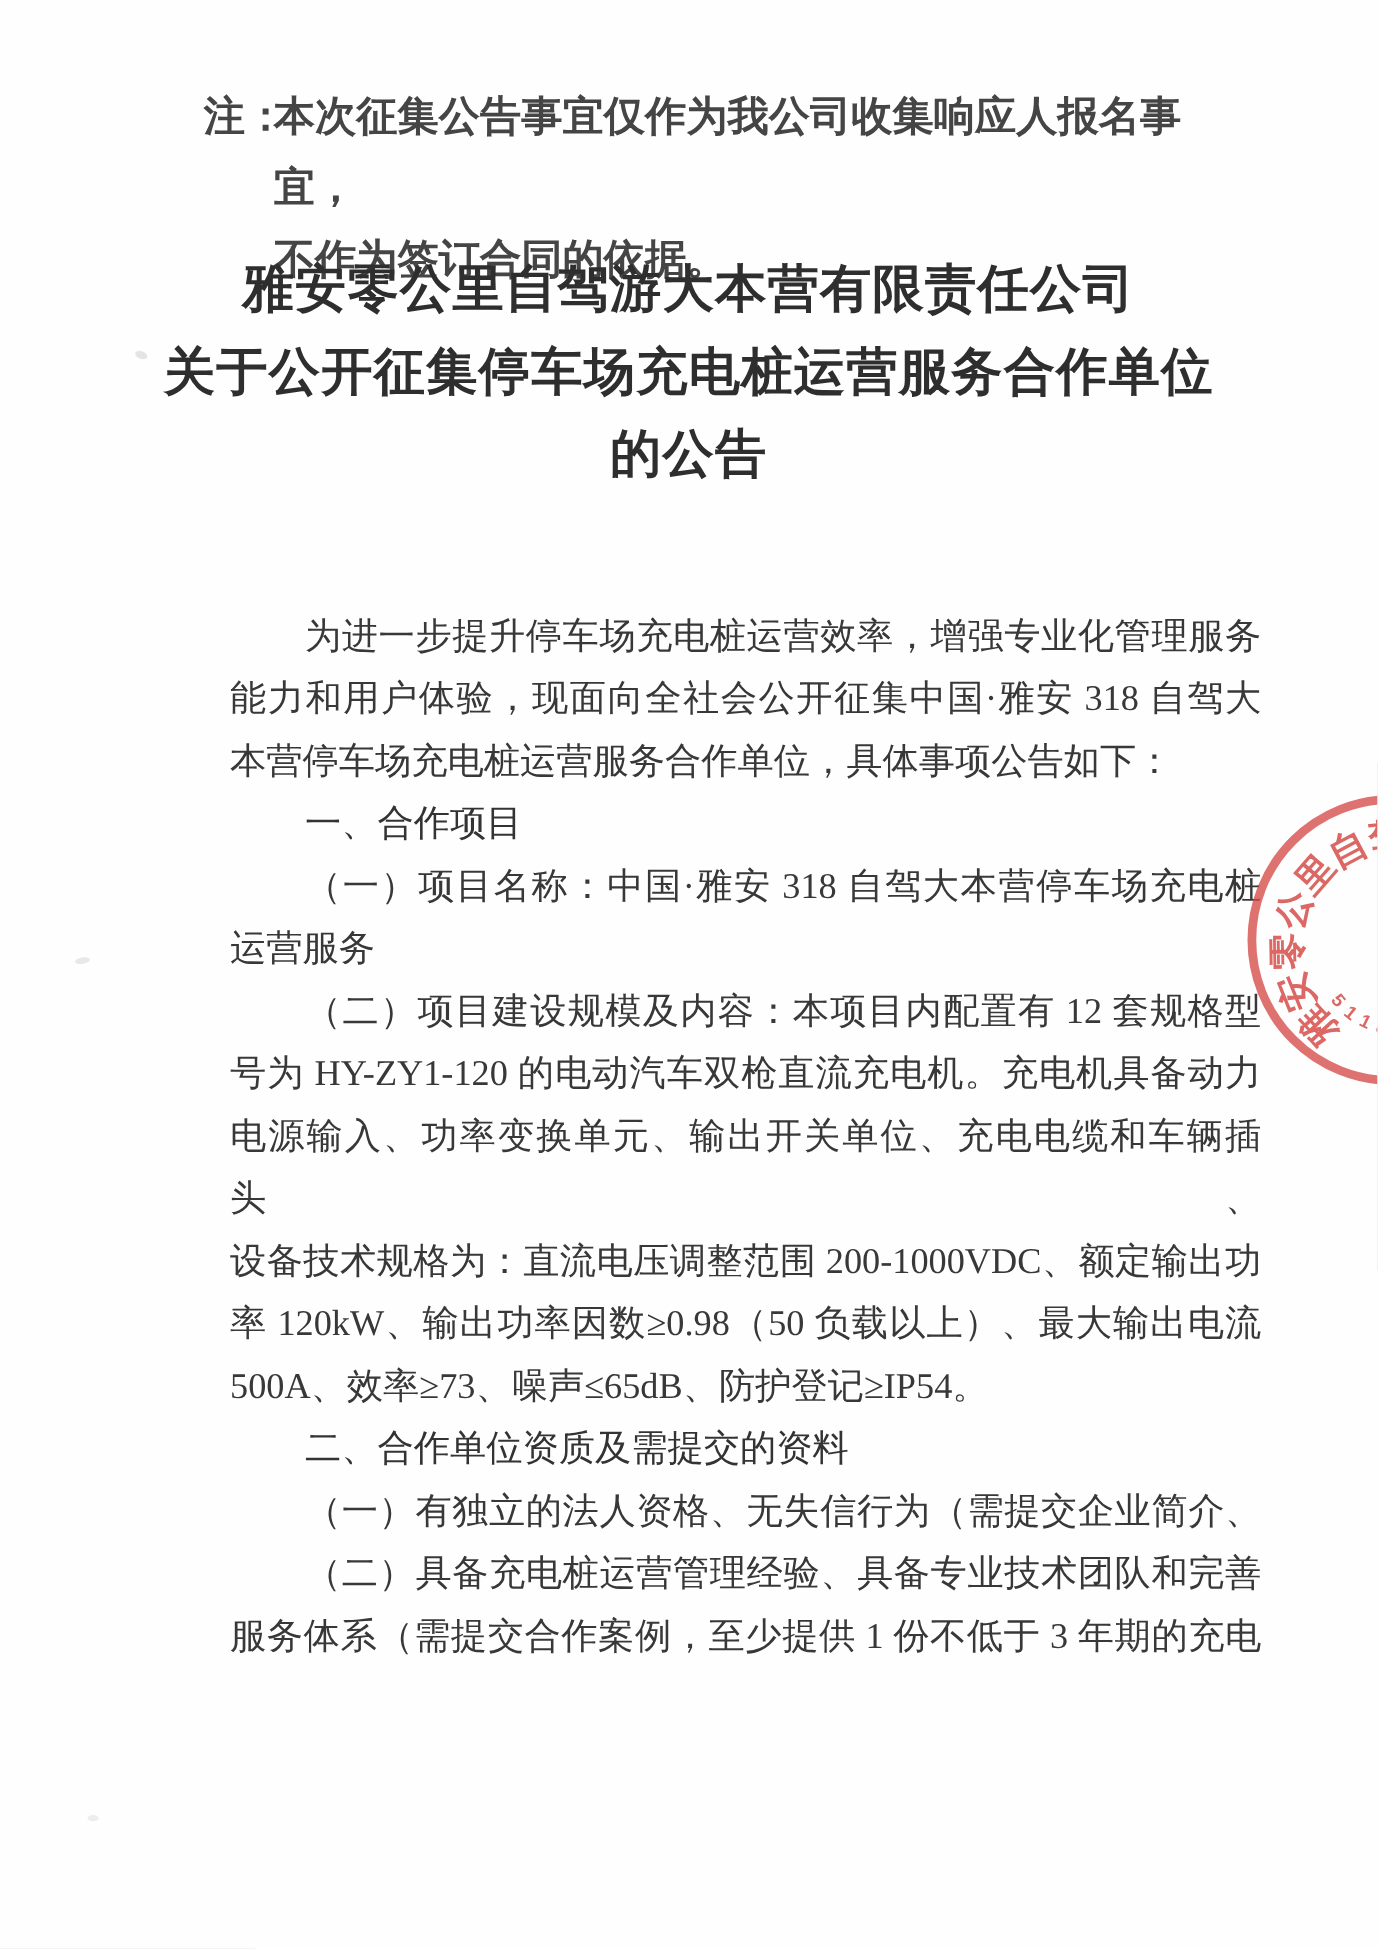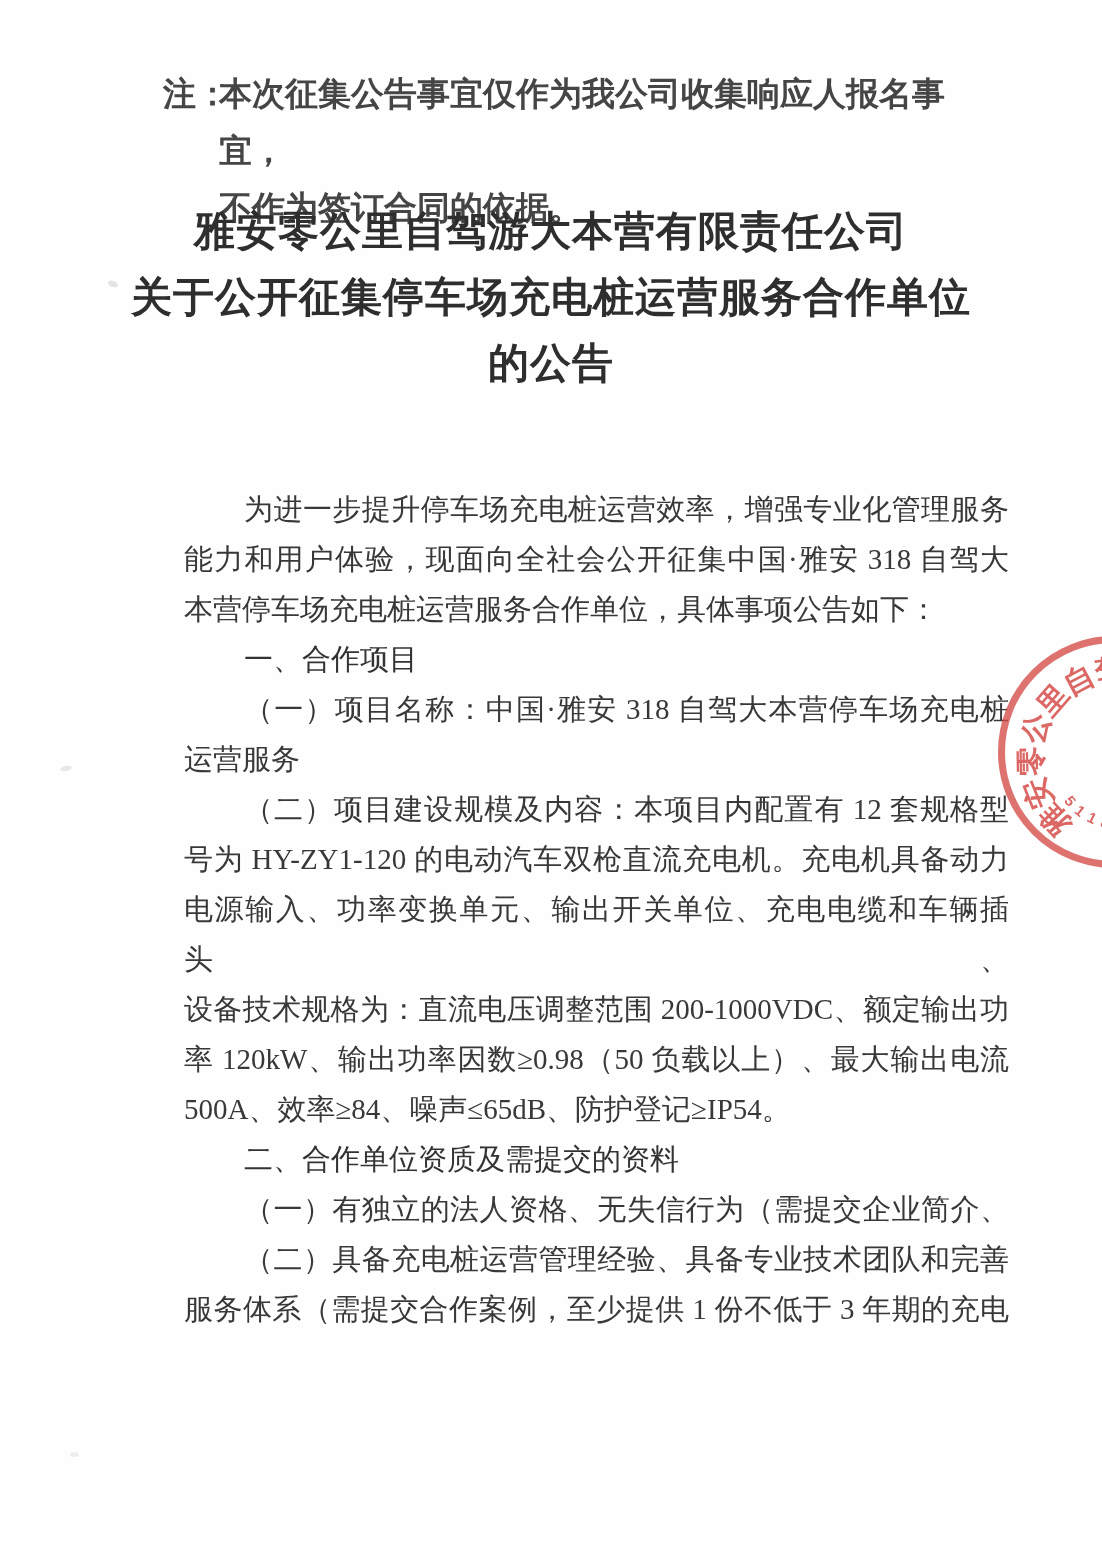--- a/index.html
+++ b/index.html
@@ -94,7 +94,7 @@
       <div class="bline justify">电源输入、功率变换单元、输出开关单位、充电电缆和车辆插头、</div>
       <div class="bline justify">设备技术规格为：直流电压调整范围 200-1000VDC、额定输出功</div>
       <div class="bline justify">率 120kW、输出功率因数≥0.98（50 负载以上）、最大输出电流</div>
-      <div class="bline">500A、效率≥84、噪声≤65dB、防护登记≥IP54。</div>
+      <div class="bline">500A、效率≥73、噪声≤65dB、防护登记≥IP54。</div>
       <div class="bline indent heading">二、合作单位资质及需提交的资料</div>
       <div class="bline indent justify">（一）有独立的法人资格、无失信行为（需提交企业简介、</div>
       <div class="bline indent justify">（二）具备充电桩运营管理经验、具备专业技术团队和完善</div>

